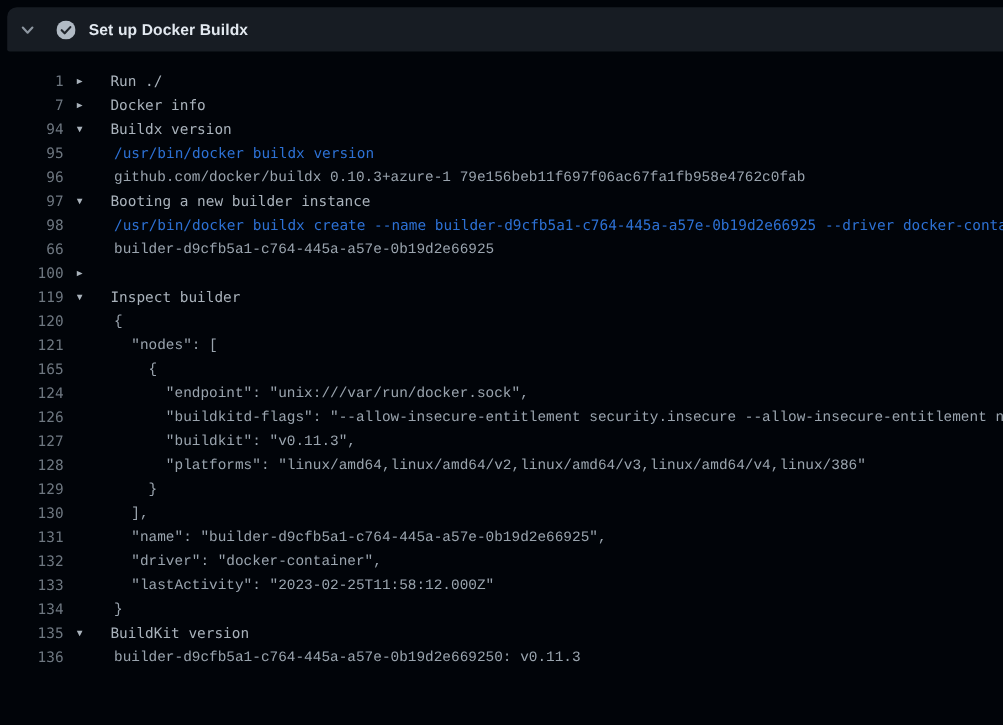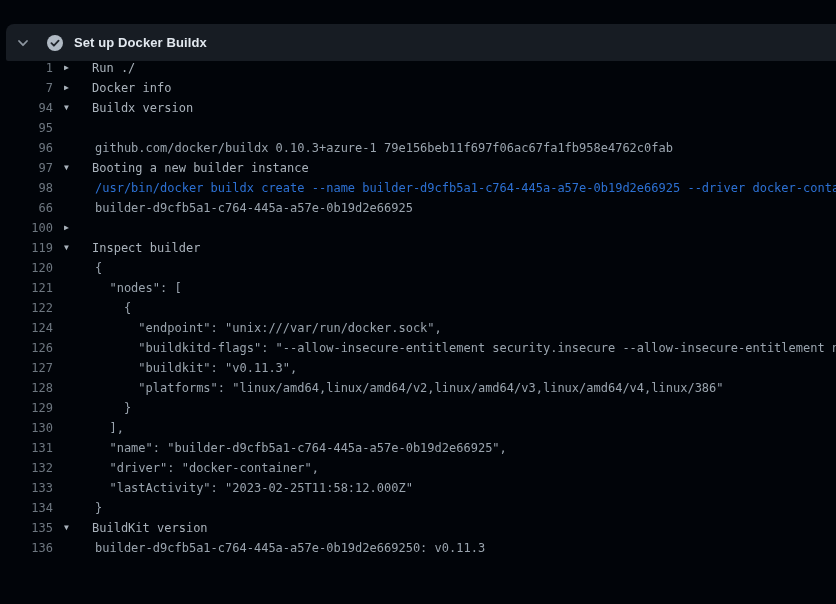--- a/index.html
+++ b/index.html
@@ -31,7 +31,6 @@
     display: flex;
     align-items: center;
     cursor: pointer;
-    margin-top: 18px;
   }
   .chevron-wrap {
     width: 16px; height: 16px;

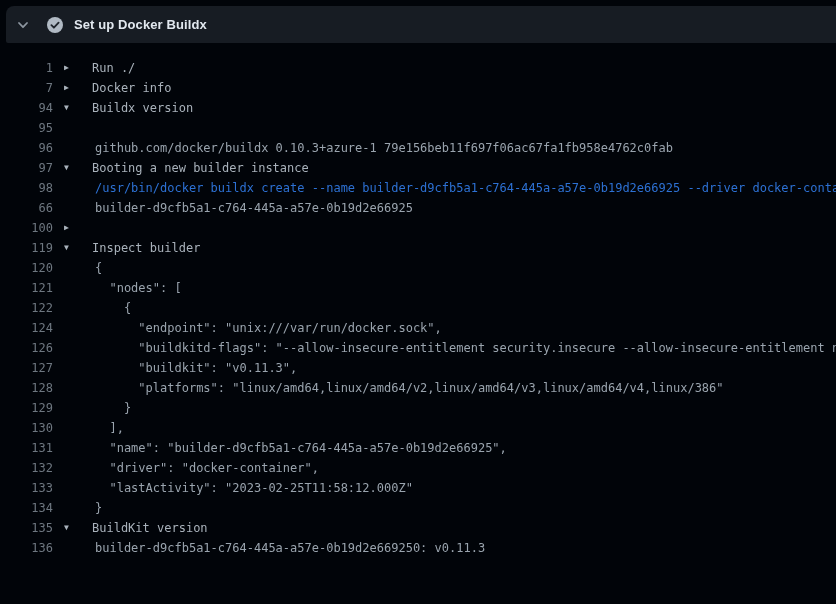--- a/index.html
+++ b/index.html
@@ -124,6 +124,7 @@
     <div class="line type-command">
     <span class="num">95</span>
     <span class="arrow"></span>
+    <span class="text">/usr/bin/docker buildx version</span>
   </div>
     <div class="line type-output">
     <span class="num">96</span>

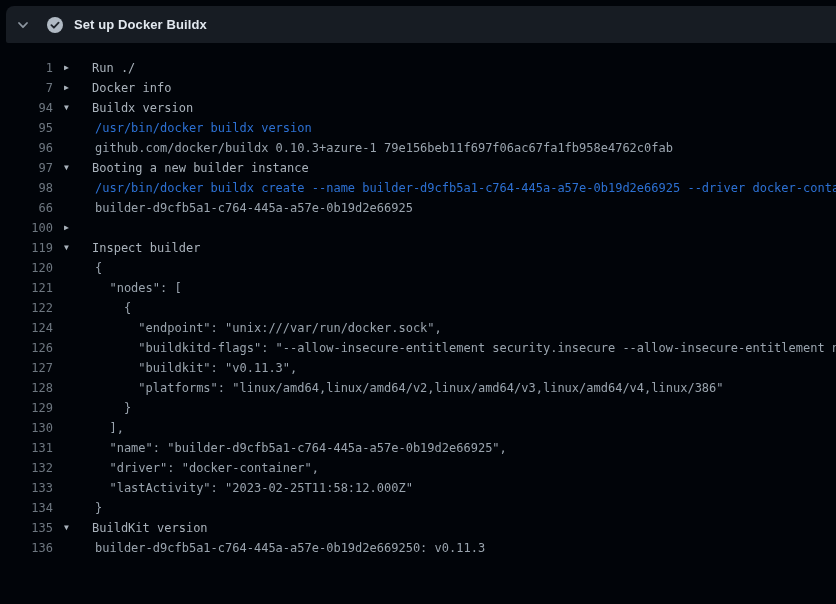--- a/index.html
+++ b/index.html
@@ -79,7 +79,7 @@
   }
   .line .text { white-space: pre; padding-left: 15px; }
   .line.type-output .text,
-  .line.type-output .arrow { color: var(--output-text); }
+  .line.type-output .arrow { color: var(--output-text); font-family: Liberation Mono, monospace; }
   .line.type-output .text { padding-left: 18px; }
   .line.type-command .text { color: var(--command-text); padding-left: 18px; }
   .line.type-group-collapsed .text,

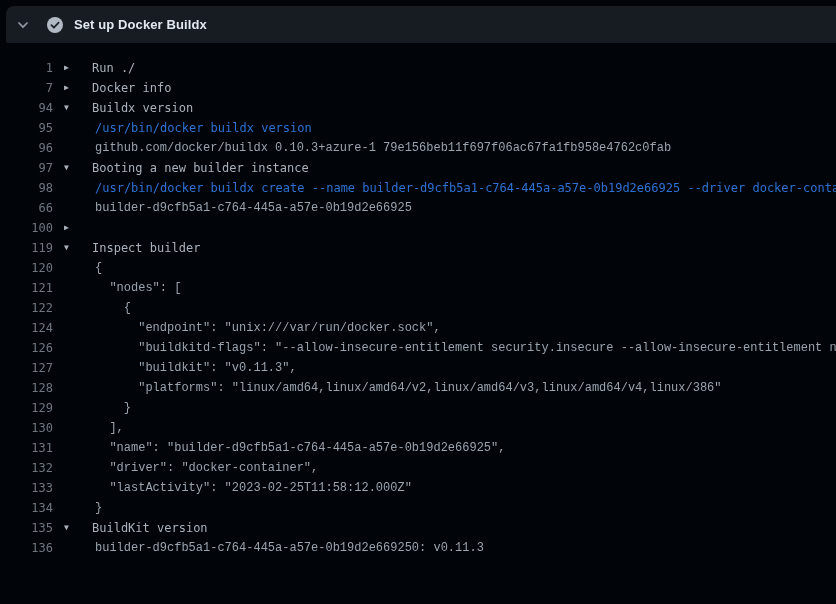--- a/index.html
+++ b/index.html
@@ -166,7 +166,7 @@
     <span class="text">  "nodes": [</span>
   </div>
     <div class="line type-output">
-    <span class="num">122</span>
+    <span class="num">165</span>
     <span class="arrow"></span>
     <span class="text">    {</span>
   </div>

